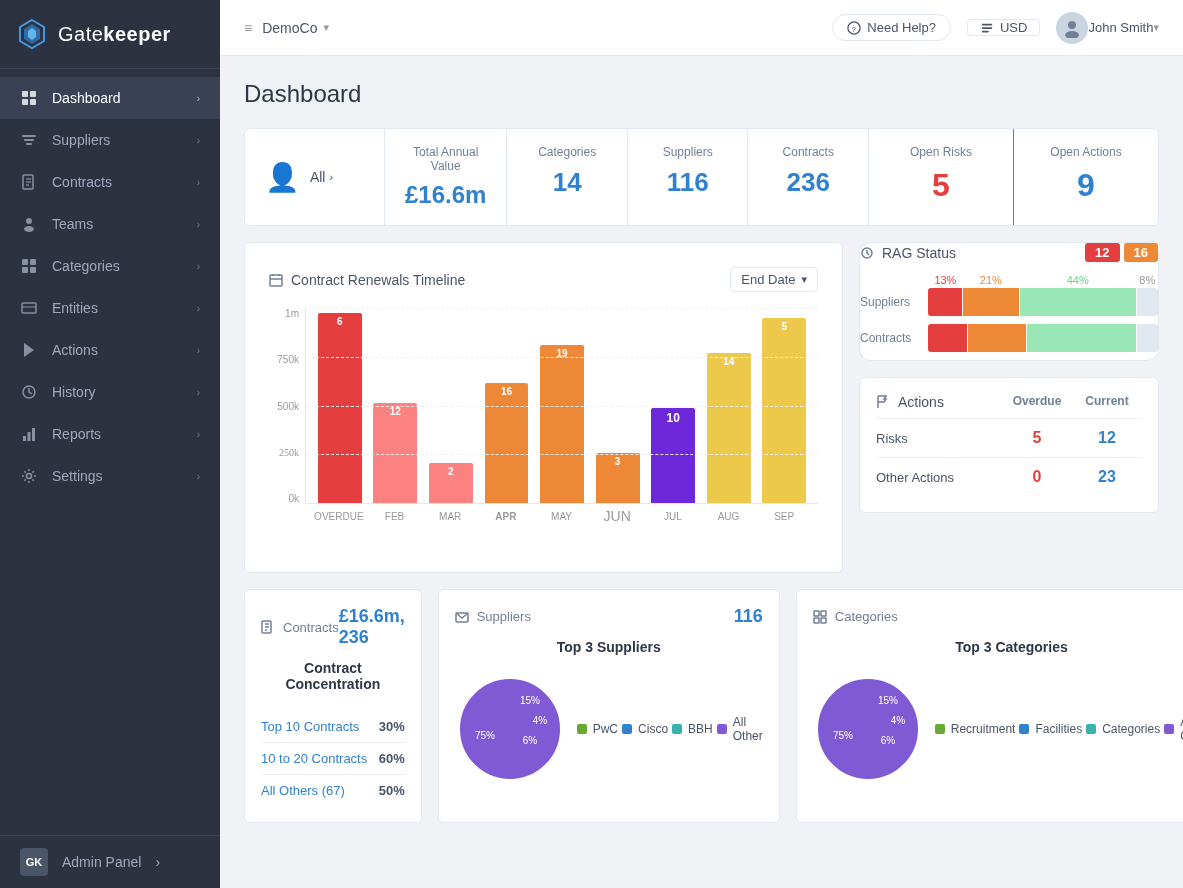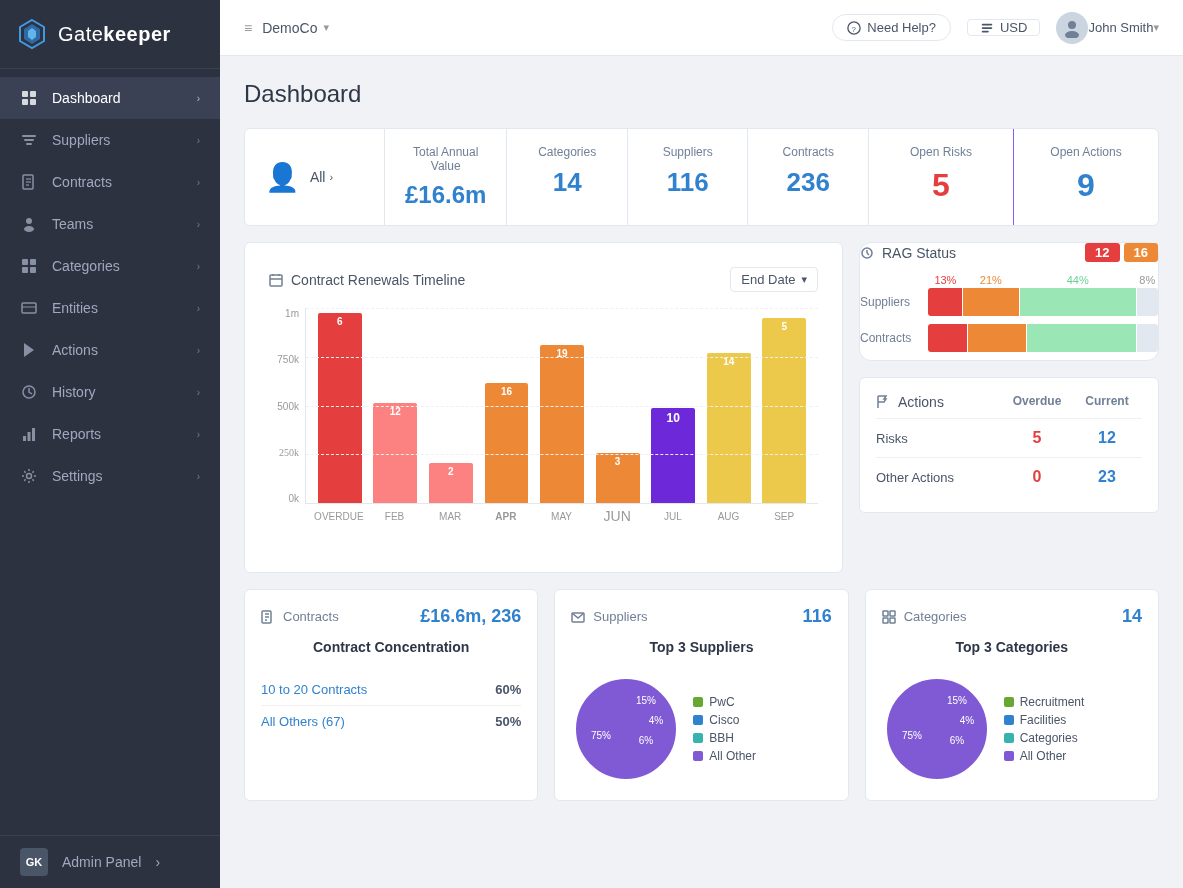--- a/index.html
+++ b/index.html
@@ -498,6 +498,10 @@
         <div class="bottom-card-subtitle">Contract Concentration</div>
         <div class="contract-list">
           <div class="contract-row">
+            <span class="contract-name">Top 10 Contracts</span>
+            <span class="contract-pct">30%</span>
+          </div>
+          <div class="contract-row">
             <span class="contract-name">10 to 20 Contracts</span>
             <span class="contract-pct">60%</span>
           </div>

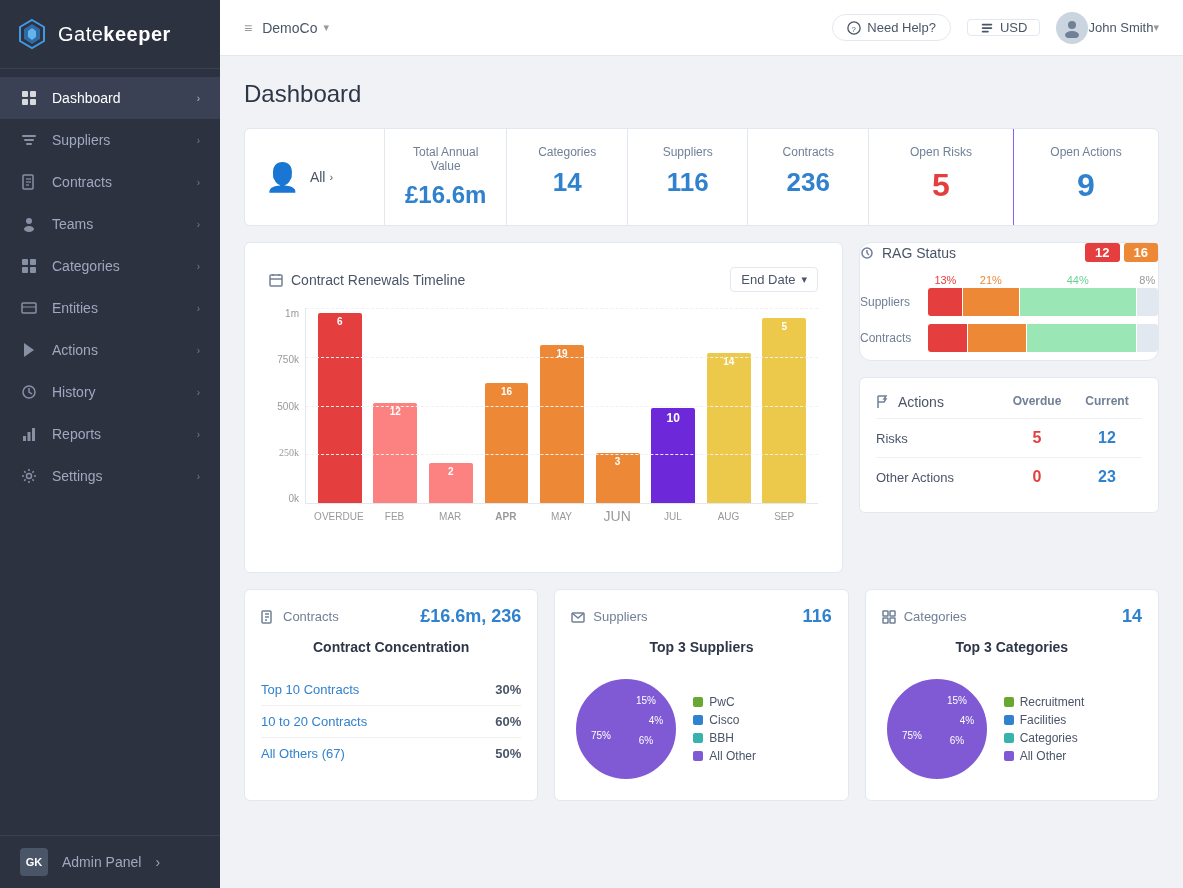--- a/index.html
+++ b/index.html
@@ -104,7 +104,7 @@
 
     
     .pie-area { display: flex; align-items: center; gap: 12px; }
-    .pie-legend { display: flex; flex-direction: column; gap: 4px; }
+    .pie-legend { display: flex; gap: 4px; }
     .legend-item { display: flex; align-items: center; gap: 6px; font-size: 12px; color: #4a5568; }
     .legend-dot { width: 10px; height: 10px; border-radius: 2px; flex-shrink: 0; }
 

